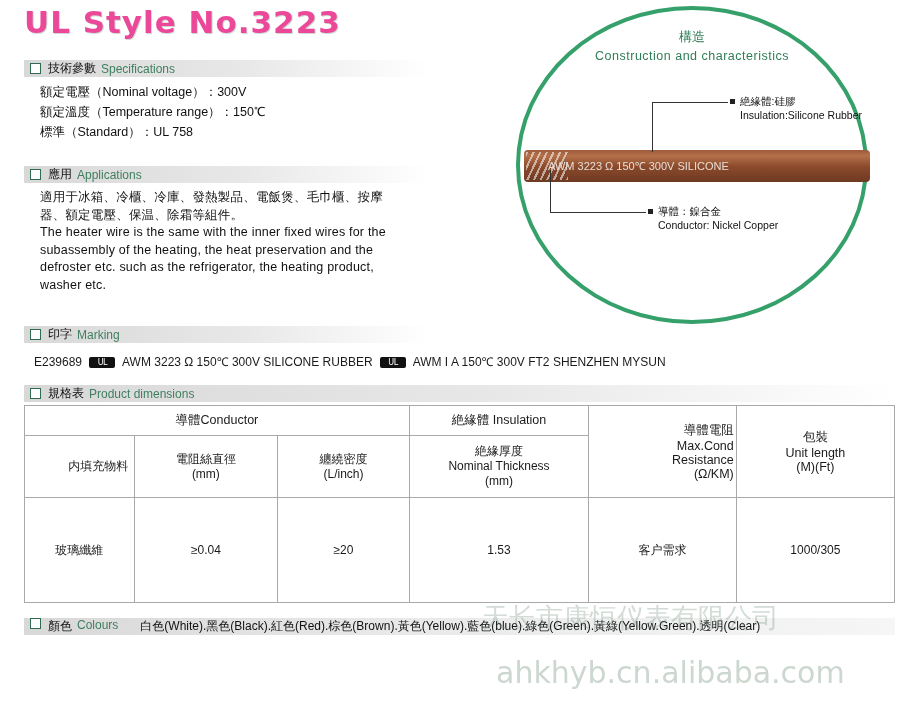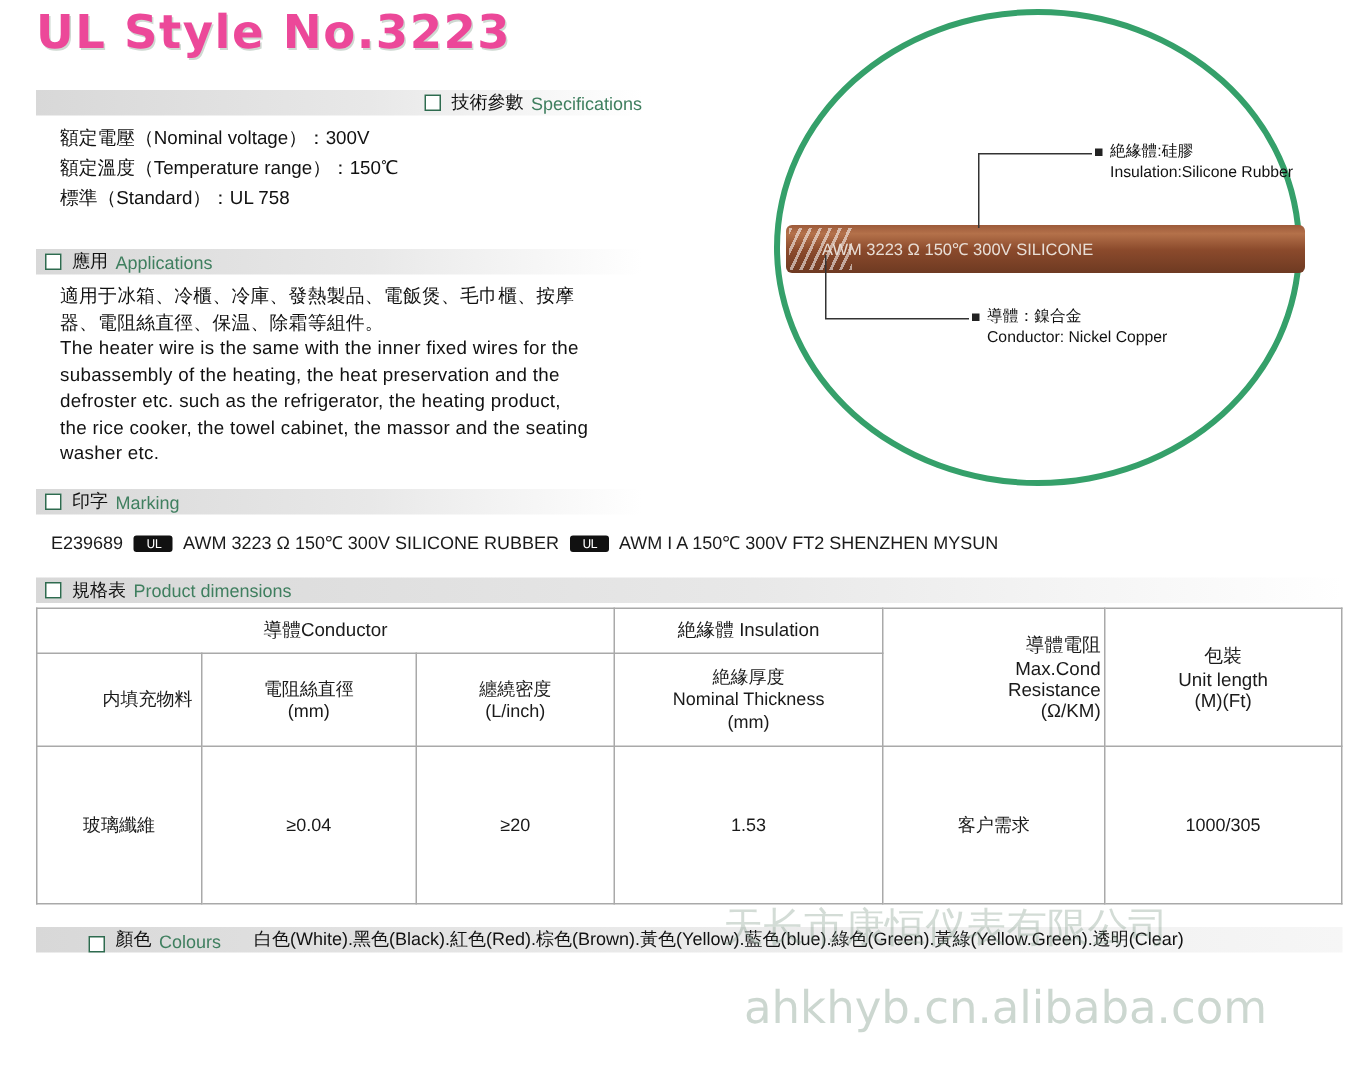--- a/index.html
+++ b/index.html
@@ -268,6 +268,7 @@
 
   <div class="illus">
     <div class="ellipse"></div>
+    <div class="constr-zh">構造</div>
 
     <div class="cable"></div>
     <div class="hatch"></div>

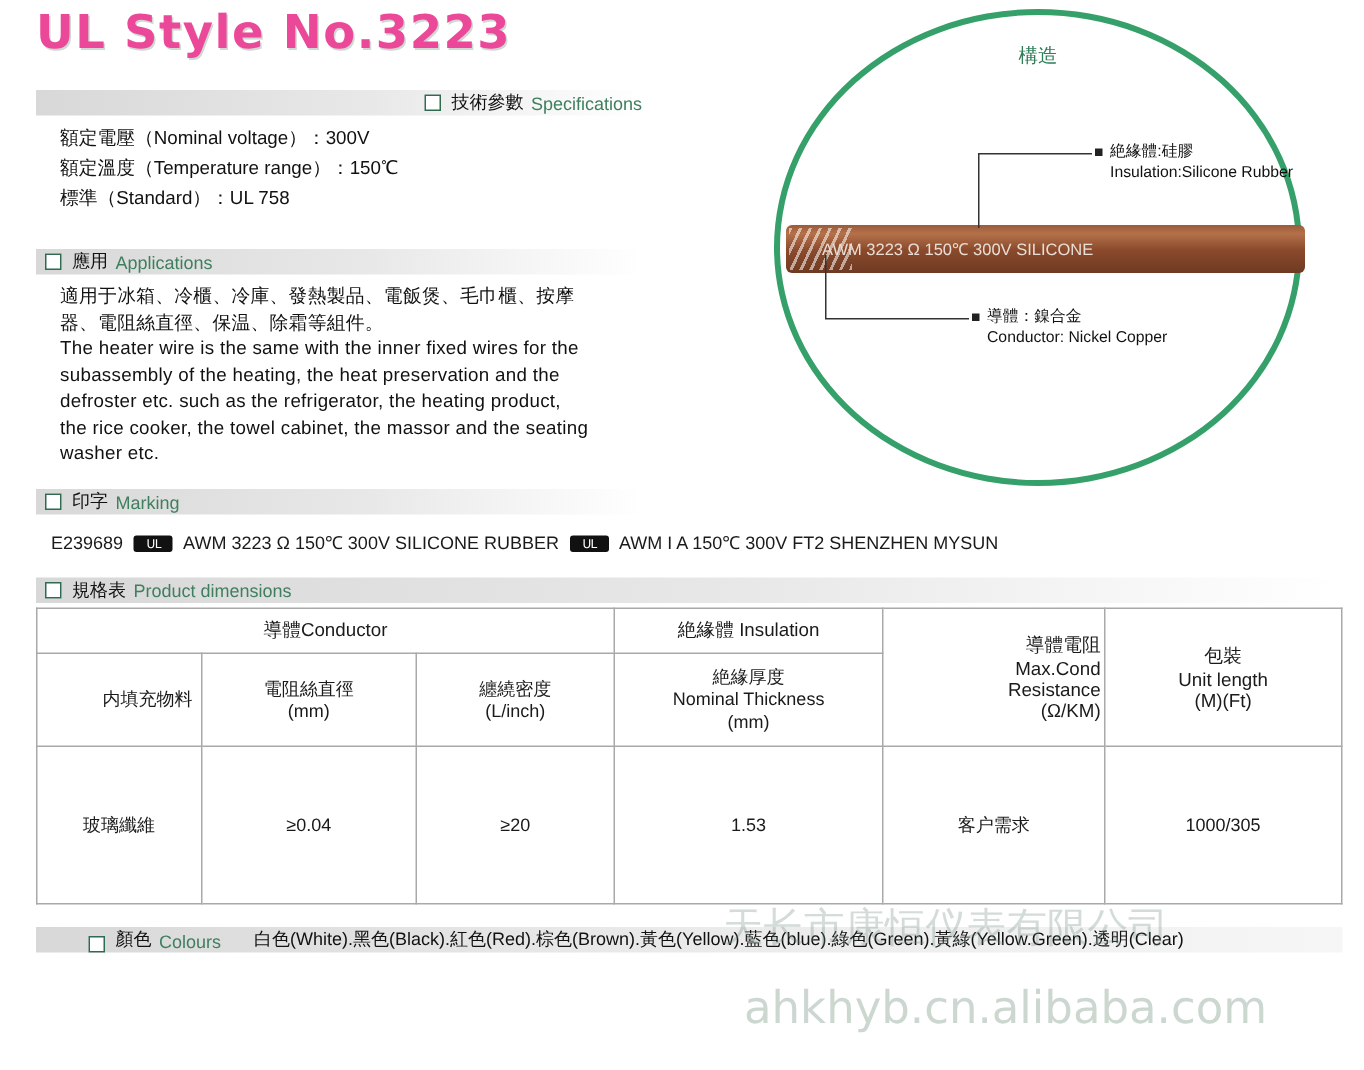--- a/index.html
+++ b/index.html
@@ -269,6 +269,7 @@
   <div class="illus">
     <div class="ellipse"></div>
     <div class="constr-zh">構造</div>
+    <div class="constr-en">Construction  and  characteristics</div>
 
     <div class="cable"></div>
     <div class="hatch"></div>

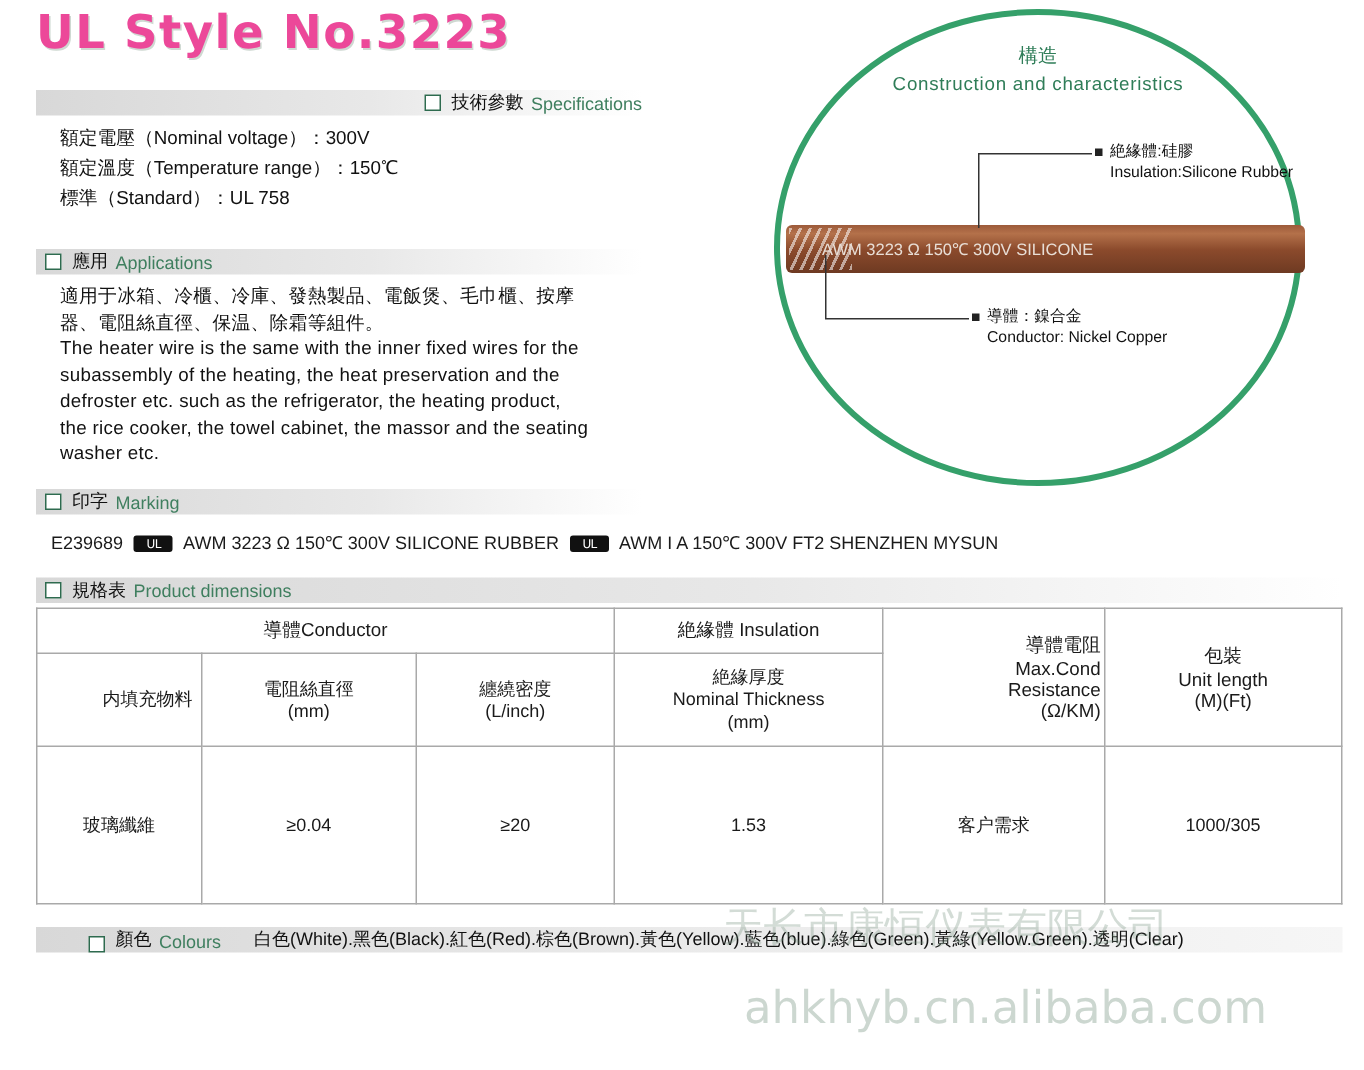--- a/index.html
+++ b/index.html
@@ -168,7 +168,7 @@
 
   <div class="title">UL Style No.3223</div>
 
-  <div class="sec" style="left:24px; top:60px;justify-content:flex-end;">
+  <div class="sec" style="left:24px; top:60px;">
     <span class="box"></span>
     <span class="zh">技術參數</span>
     <span class="en">Specifications</span>

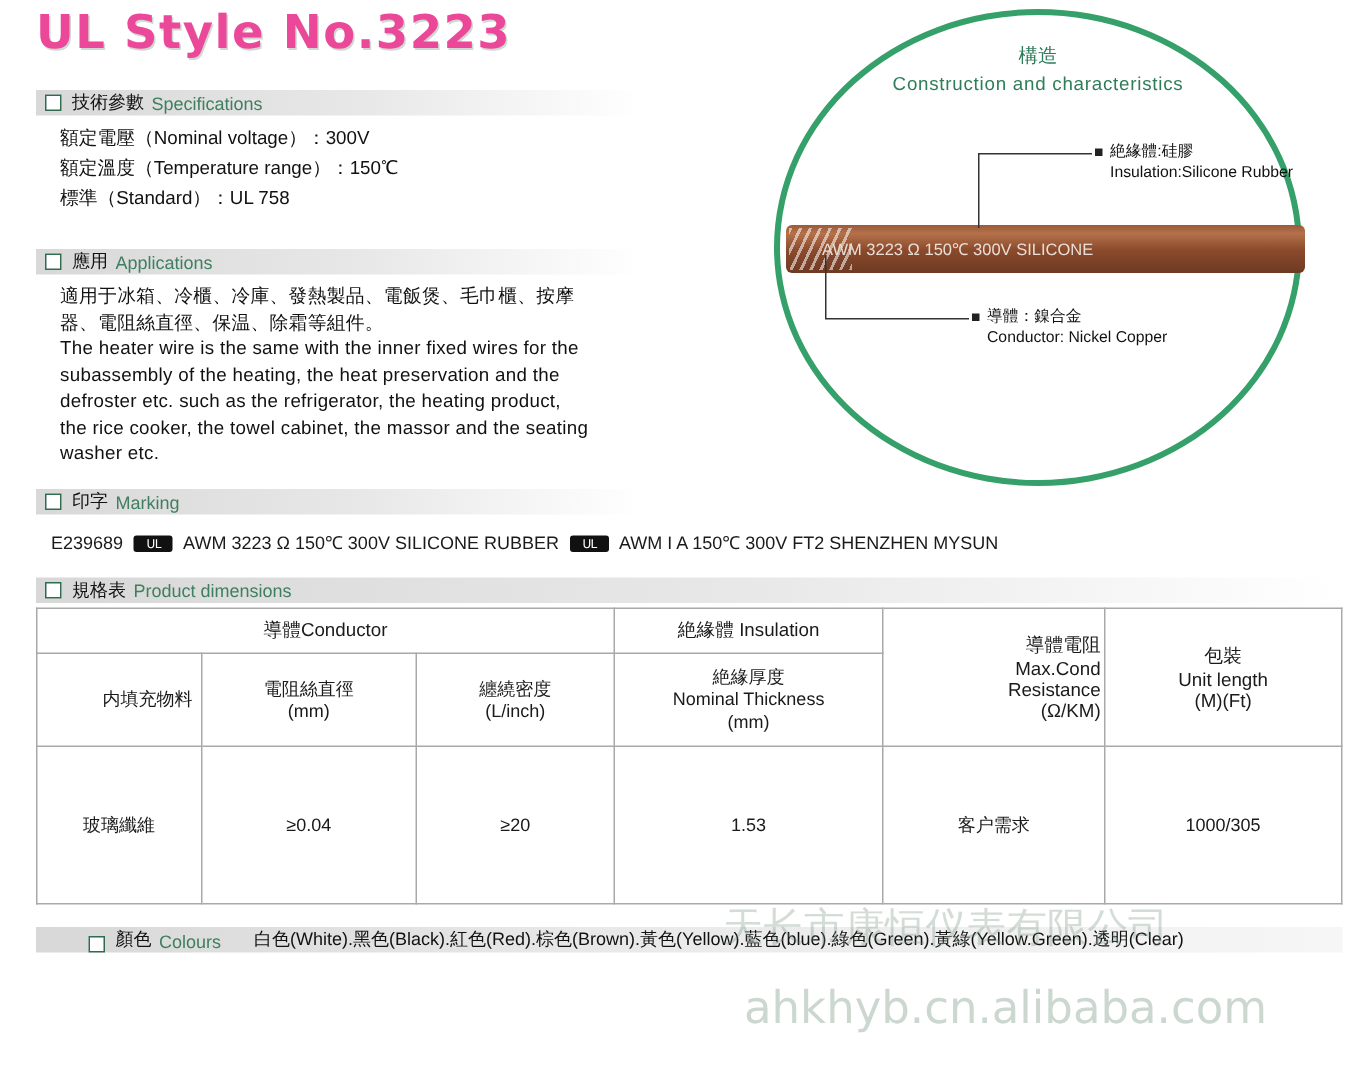--- a/index.html
+++ b/index.html
@@ -186,7 +186,7 @@
   </div>
   <div class="body-txt para" style="left:40px; top:189px; width:400px;">
     <div>適用于冰箱、冷櫃、冷庫、發熱製品、電飯煲、毛巾櫃、按摩</div>
-    <div>器、電阻絲直徑、保温、除霜等組件。</div>
+    <div>器、額定電壓、保温、除霜等組件。</div>
     <div>The heater wire is the same with the inner fixed wires for the</div>
     <div>subassembly of the heating, the heat preservation and the</div>
     <div>defroster etc. such as the refrigerator, the heating product,</div>

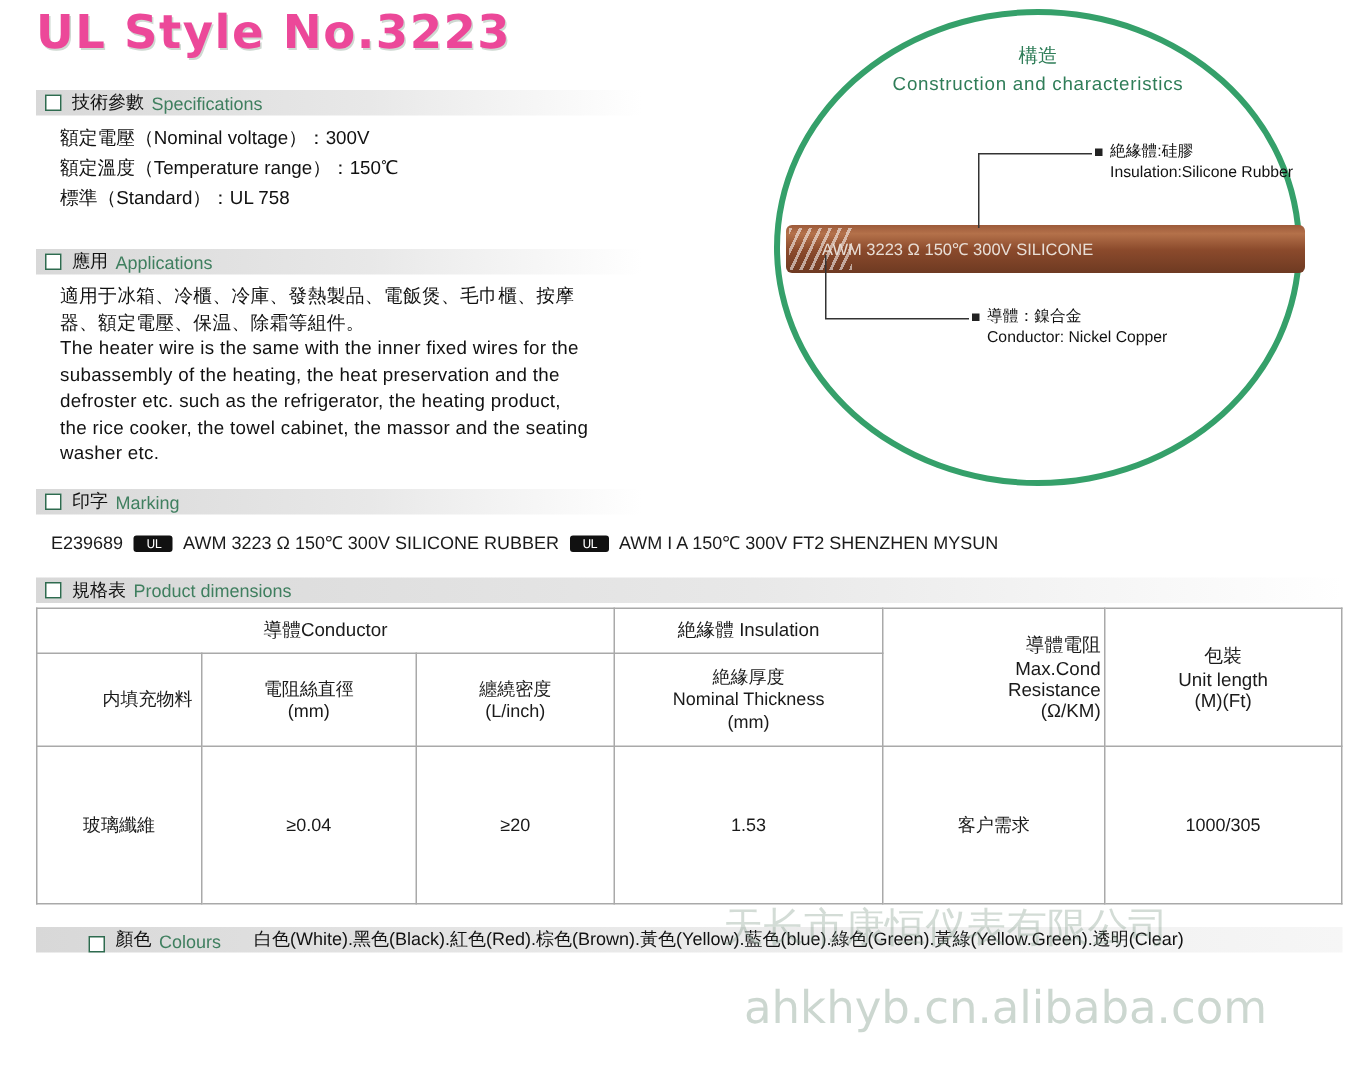--- a/index.html
+++ b/index.html
@@ -190,7 +190,6 @@
     <div>The heater wire is the same with the inner fixed wires for the</div>
     <div>subassembly of the heating, the heat preservation and the</div>
     <div>defroster etc. such as the refrigerator, the heating product,</div>
-    <div>the rice cooker, the towel cabinet, the massor and the seating</div>
     <div>washer etc.</div>
   </div>
 

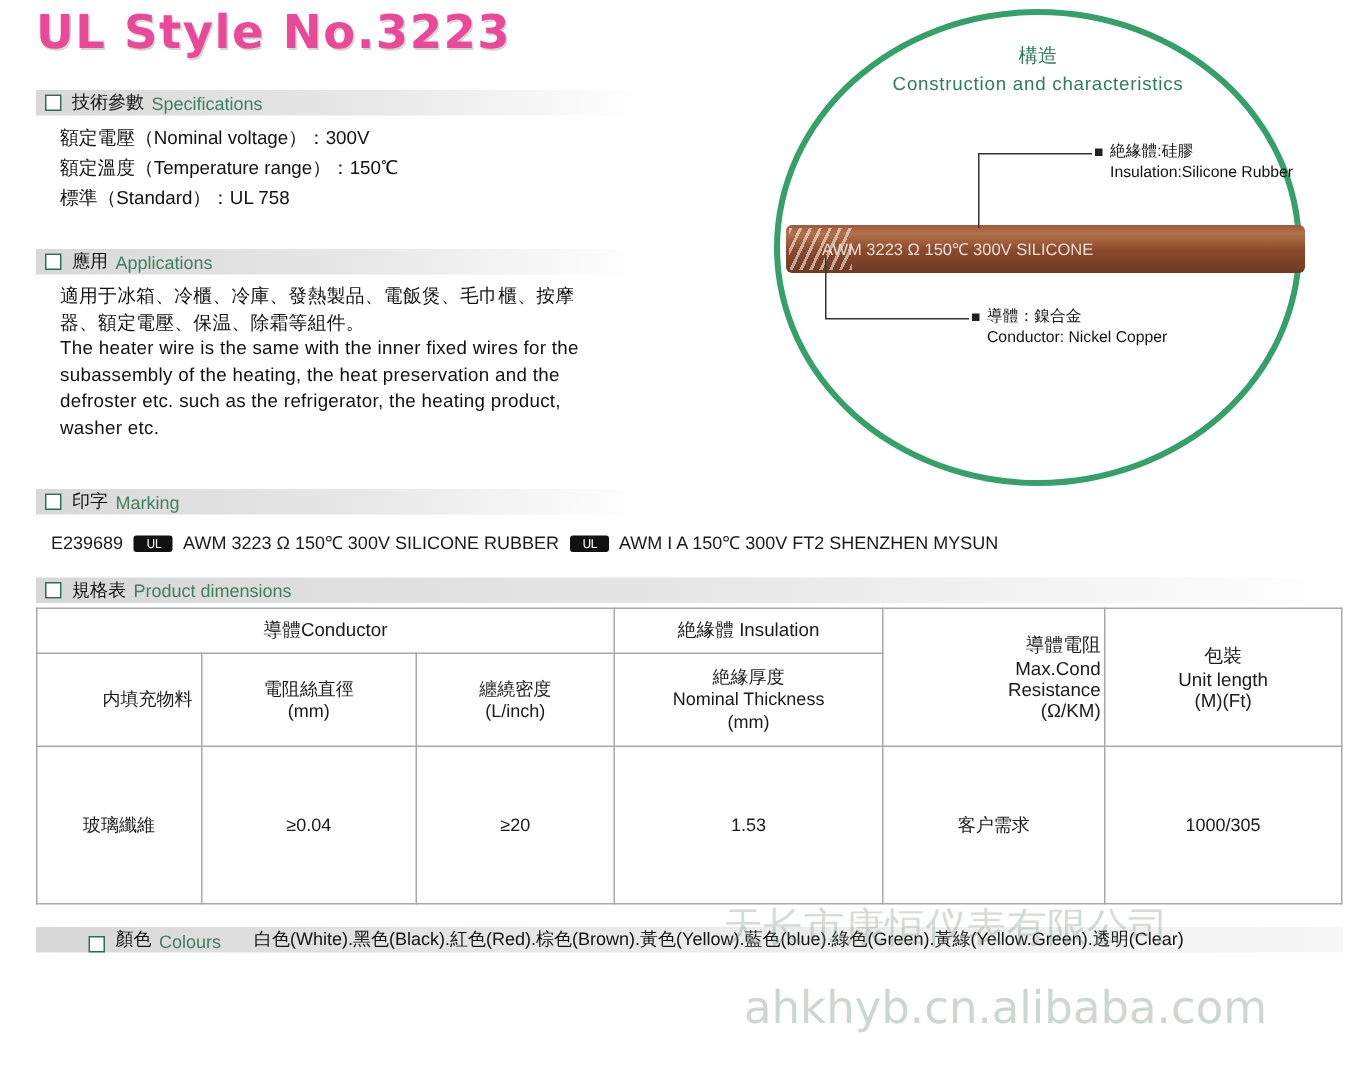--- a/index.html
+++ b/index.html
@@ -99,7 +99,7 @@
     position:absolute; left:24px; top:618px;
     width: 871px; height: 17px;
     background: linear-gradient(to right, #d8d8d8 0%, #e9e9e9 45%, #f6f6f6 100%);
-    display:flex; align-items:flex-end;padding-left:29px;
+    display:flex; align-items:flex-start;
   }
   .colours .box {
     width: 11px; height: 11px; border:1px solid #2e6b4f; background:#fff;

